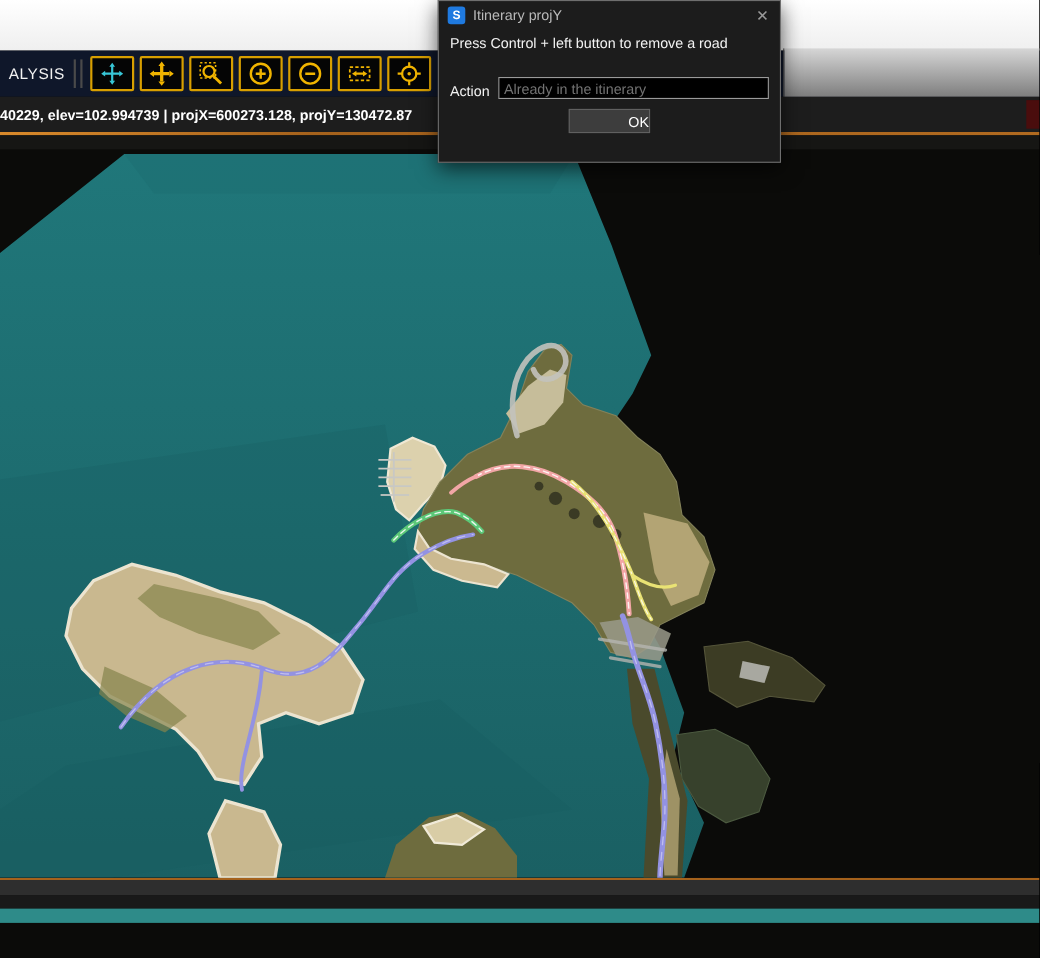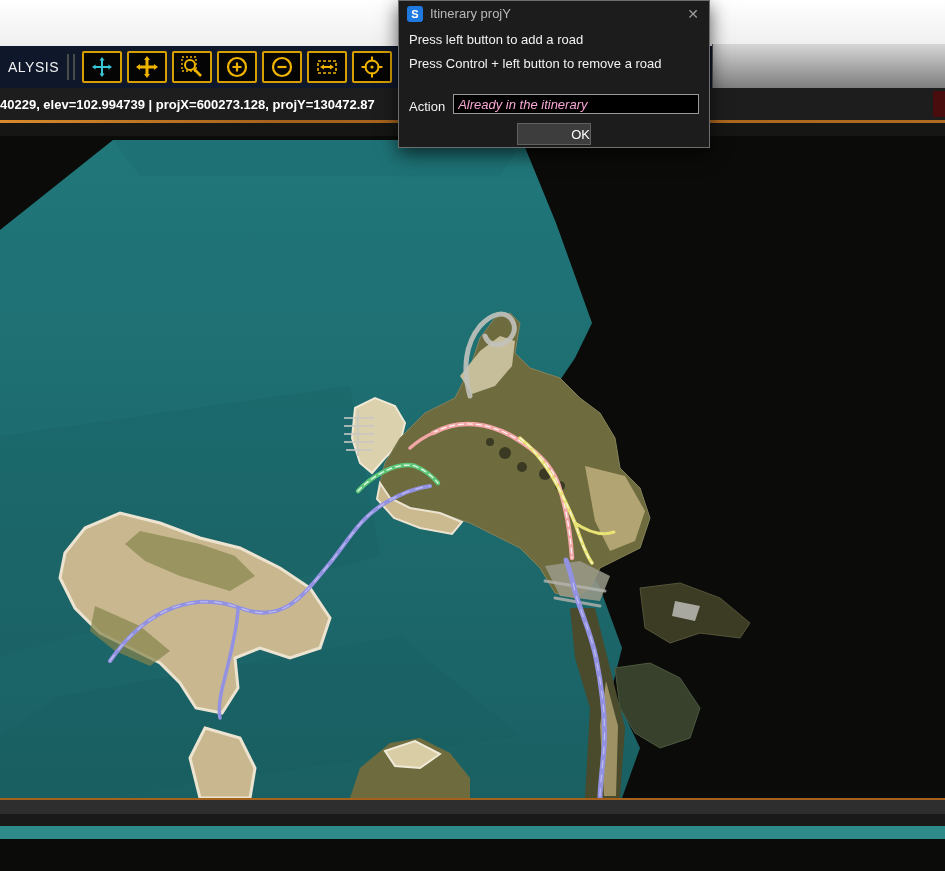--- a/index.html
+++ b/index.html
@@ -245,7 +245,6 @@
       <span class="dlg-close">✕</span>
     </div>
     <div class="dlg-body">
-      <div class="dlg-line">Press left button to add a road</div>
       <div class="dlg-line">Press Control + left button to remove a road</div>
       <div class="dlg-action">
         <label>Action</label>

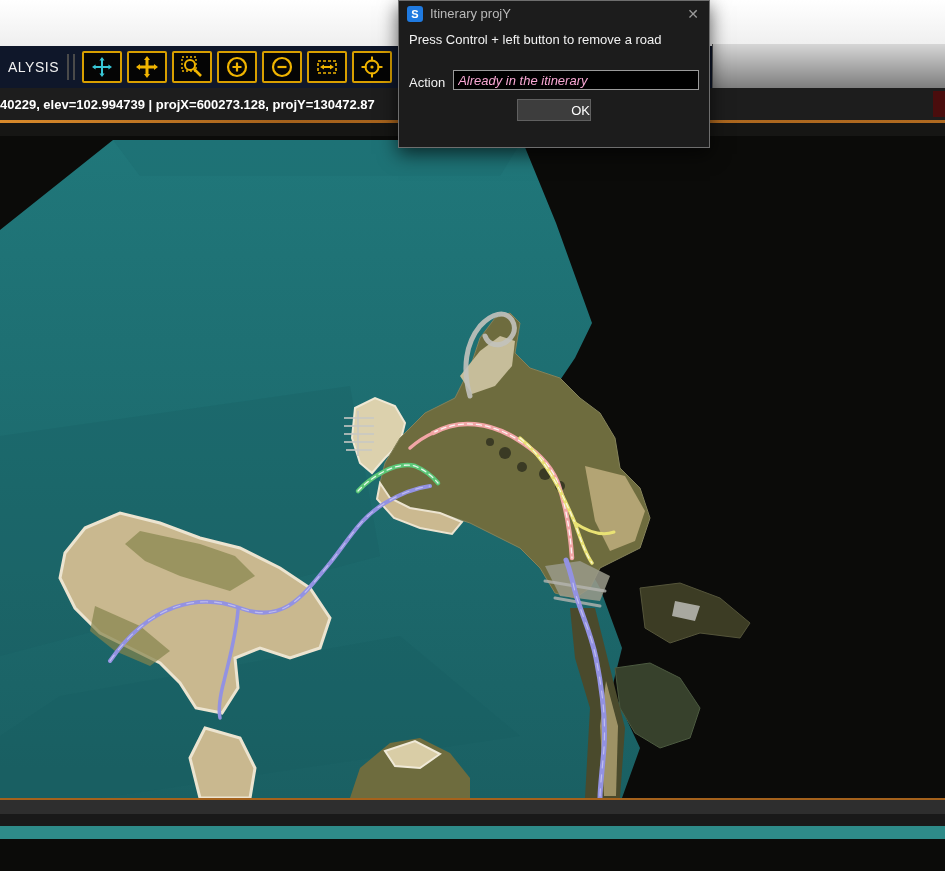--- a/index.html
+++ b/index.html
@@ -52,7 +52,7 @@
   .dlg-action { display:flex; align-items:flex-end; gap:8px; margin-top:18px; }
   .dlg-action label { color:#f2f2f2; font-size:13px; }
   .dlg-action input { flex:1; height:20px; background:#000; border:1px solid #9a9a9a;
-    color:#f9a8d4; font-size:13px; font-family:"Liberation Sans",sans-serif; padding:0 4px;font-style:italic; }
+    color:#737373; font-size:13px; font-family:"Liberation Sans",sans-serif; padding:0 4px; }
   .dlg-ok { display:block; margin:9px auto 0 auto; width:74px; height:22px; background:#3d3d3d;
     border:1px solid #606060; color:#fff; font-size:13px; cursor:pointer;
     font-family:"Liberation Sans",sans-serif;text-align:right; }

